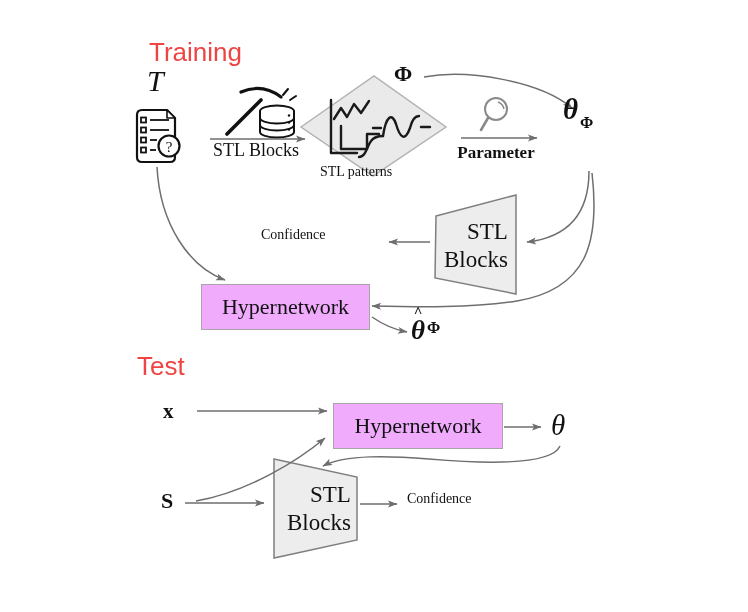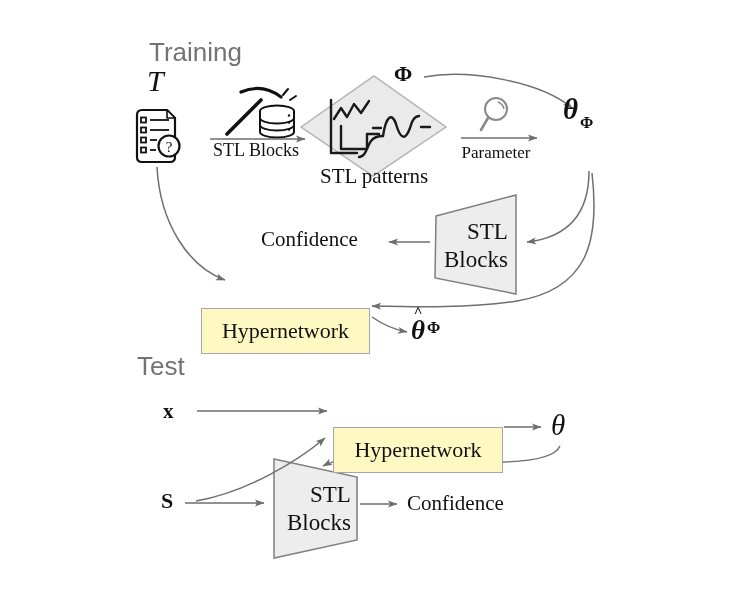--- a/index.html
+++ b/index.html
@@ -8,7 +8,7 @@
   .abs{position:absolute;white-space:nowrap;}
   .sans{font-family:"Liberation Sans","DejaVu Sans",sans-serif;}
   .serif{font-family:"Liberation Serif","DejaVu Serif",serif;}
-  .title{font-size:26px;color:#737373;}
+  .title{font-size:26px;color:#ef4444;}
   .lbl{font-size:21px;}
   .small{font-size:17px;line-height:22px;text-align:center;}
   .bold{font-weight:bold;}

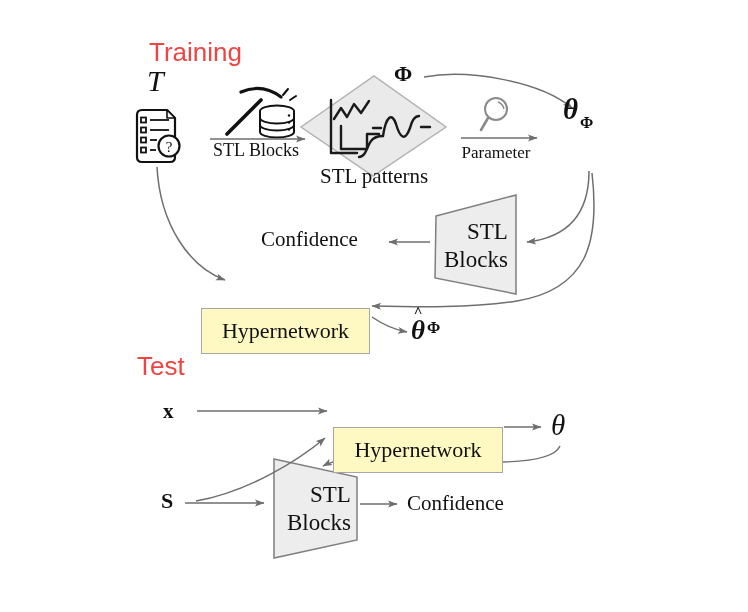--- a/index.html
+++ b/index.html
@@ -10,7 +10,7 @@
   .serif{font-family:"Liberation Serif","DejaVu Serif",serif;}
   .title{font-size:26px;color:#ef4444;}
   .lbl{font-size:21px;}
-  .small{font-size:17px;line-height:22px;text-align:center;}
+  .small{font-size:17px;line-height:22px;text-align:center;font-weight:bold;}
   .bold{font-weight:bold;}
   .ital{font-style:italic;}
   svg{position:absolute;left:0;top:0;}

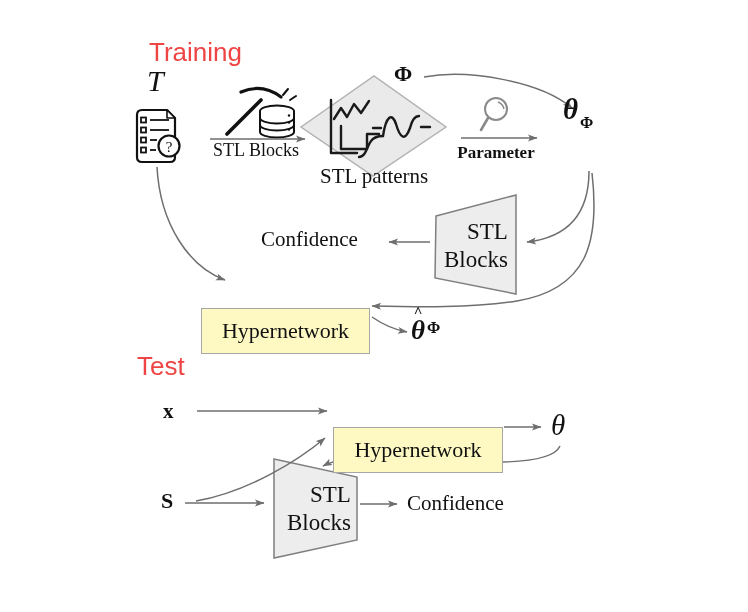--- a/index.html
+++ b/index.html
@@ -9,7 +9,7 @@
   .sans{font-family:"Liberation Sans","DejaVu Sans",sans-serif;}
   .serif{font-family:"Liberation Serif","DejaVu Serif",serif;}
   .title{font-size:26px;color:#ef4444;}
-  .lbl{font-size:21px;}
+  .lbl{font-size:14px;}
   .small{font-size:17px;line-height:22px;text-align:center;font-weight:bold;}
   .bold{font-weight:bold;}
   .ital{font-style:italic;}

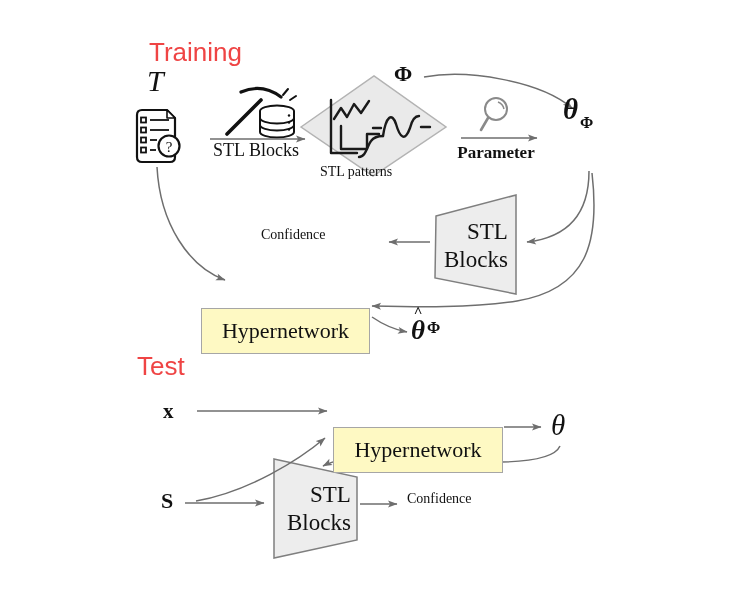--- a/index.html
+++ b/index.html
@@ -14,8 +14,8 @@
   .bold{font-weight:bold;}
   .ital{font-style:italic;}
   svg{position:absolute;left:0;top:0;}
-  .box{position:absolute;background:#fef9c3;border:1.5px solid #a6a6a6;
-       display:flex;align-items:center;justify-content:center;font-size:22px;margin-top:24px;}
+  .box{position:absolute;background:#f0abfc;border:1.5px solid #a6a6a6;
+       display:flex;align-items:center;justify-content:center;font-size:22px;}
   .trap-label{font-size:23px;line-height:28px;text-align:right;}
   .theta-big{font-size:29px;font-weight:bold;font-style:italic;}
   .theta-sub{font-size:16px;font-weight:bold;position:relative;top:9px;left:2px;}

